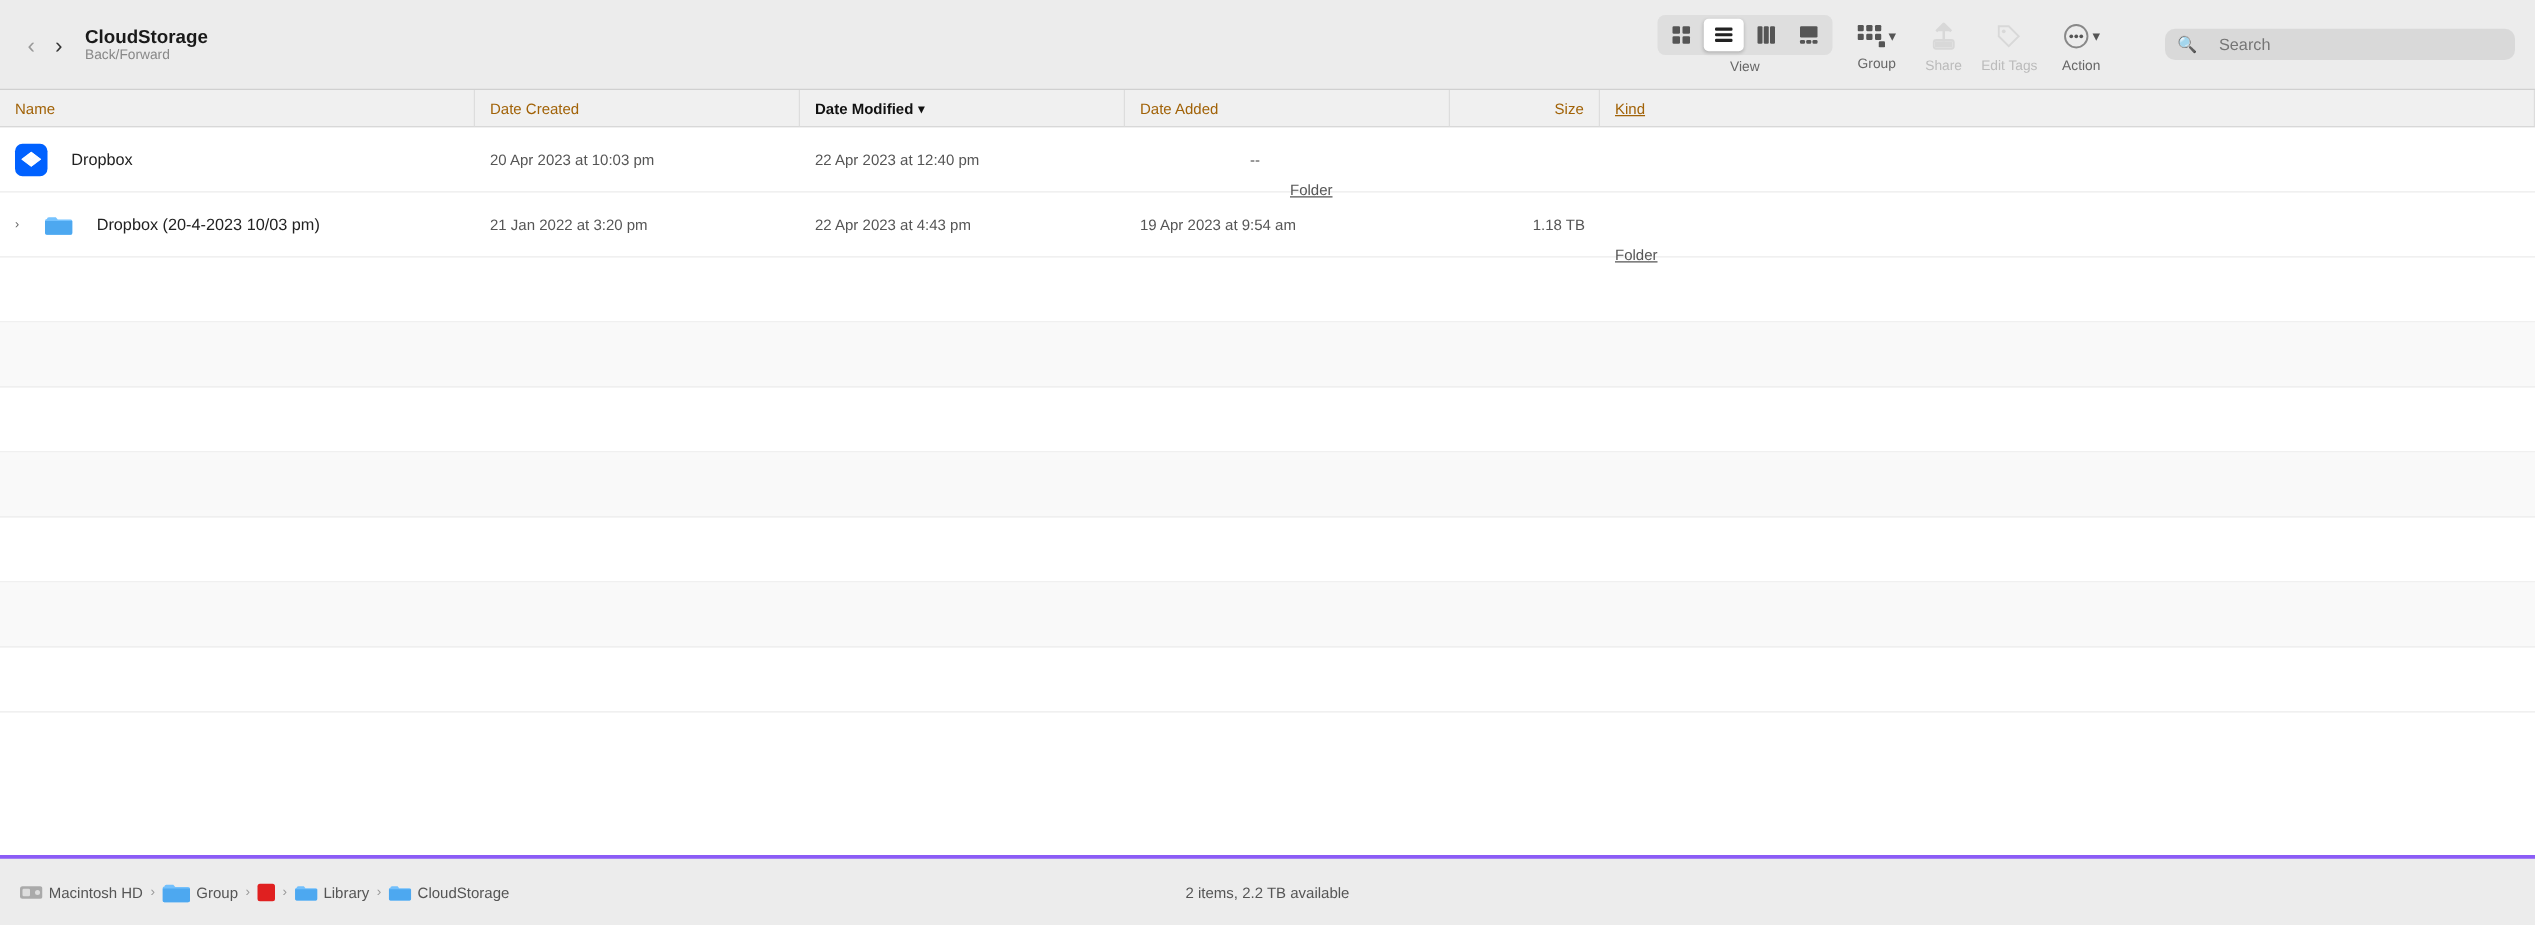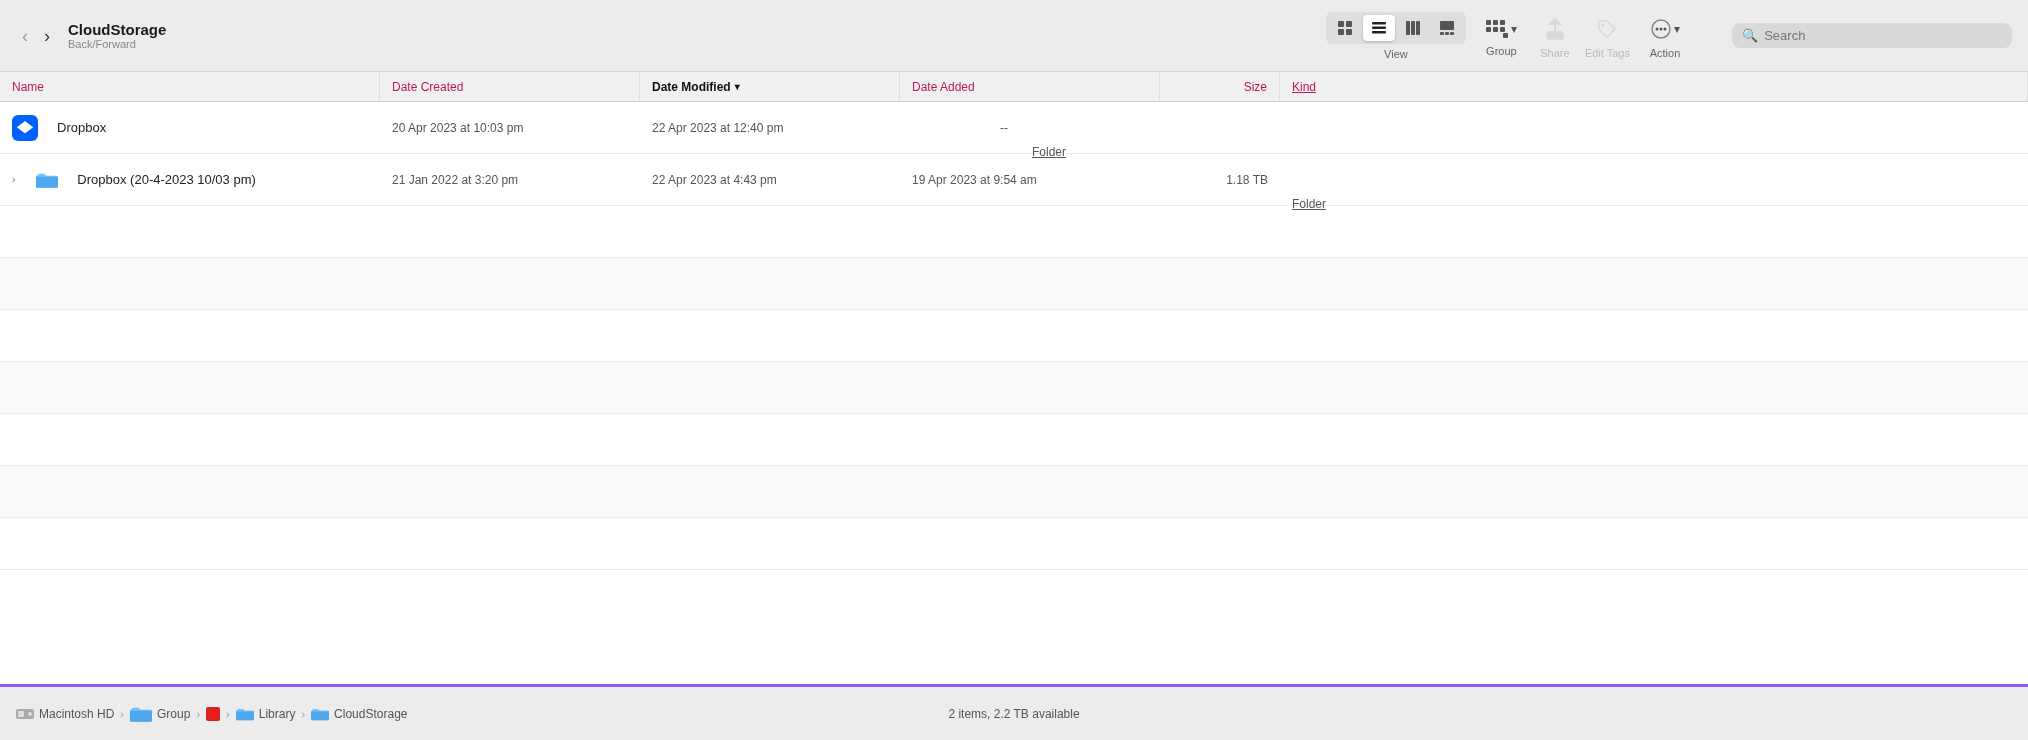--- a/index.html
+++ b/index.html
@@ -140,6 +140,7 @@
       font-size: 13px;
       color: #333;
       width: 100%;
+      margin-left: 11px;
     }
     .search-icon-char {
       color: #999;

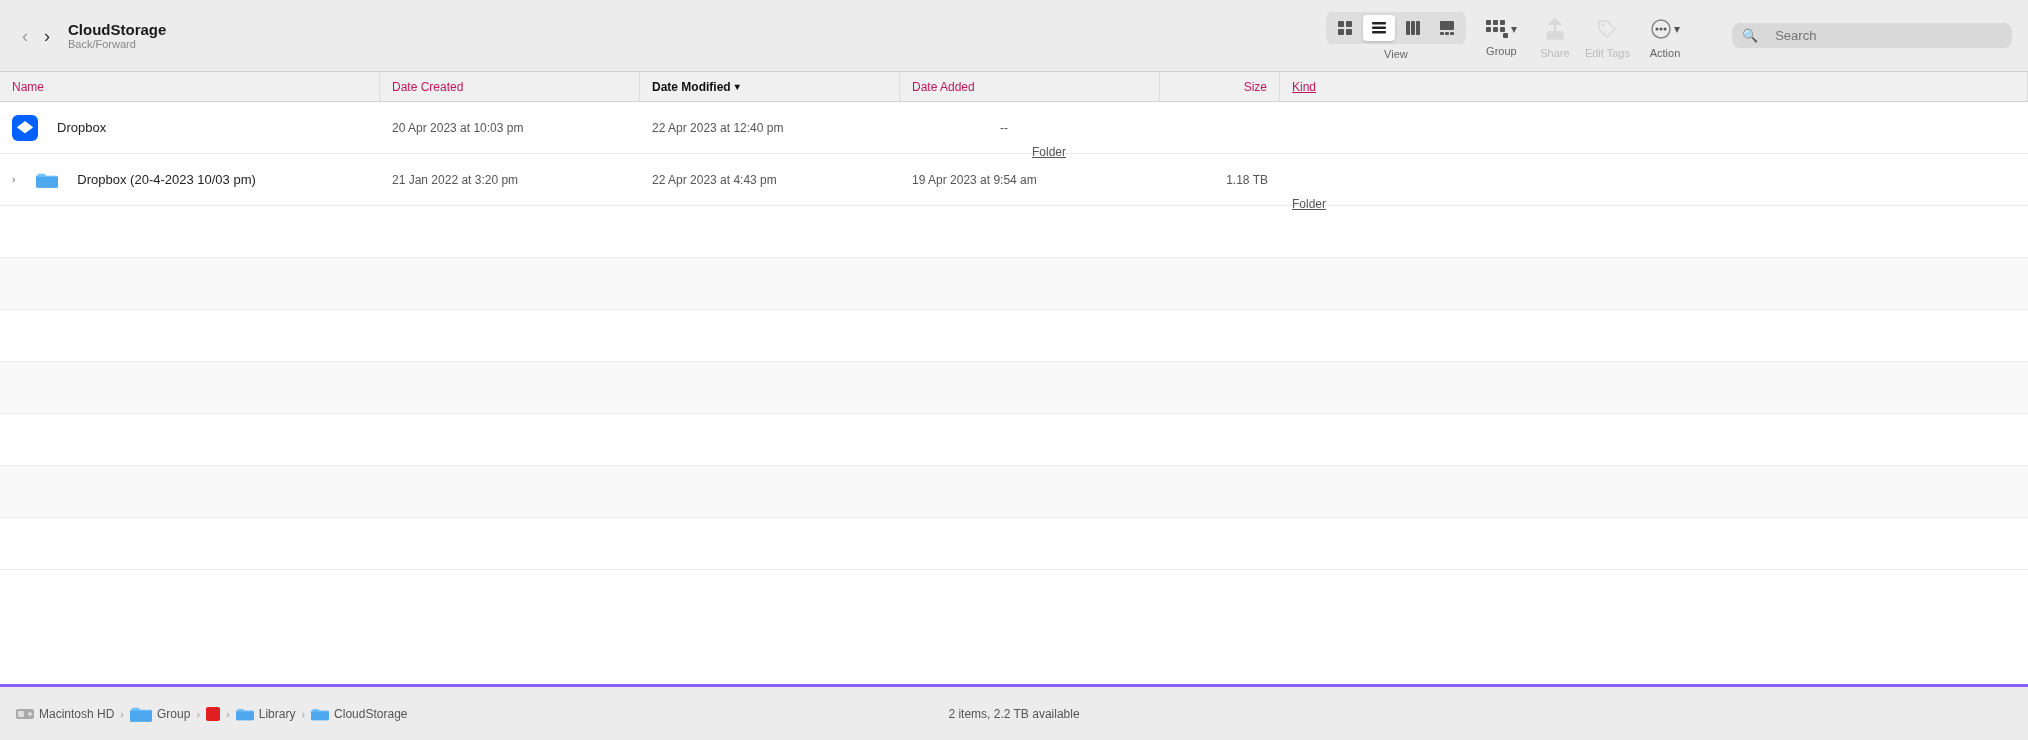--- a/index.html
+++ b/index.html
@@ -159,7 +159,7 @@
 
     .col-header {
       font-size: 12px;
-      color: #be185d;
+      color: #a16207;
       padding: 0 12px;
       height: 100%;
       display: flex;

